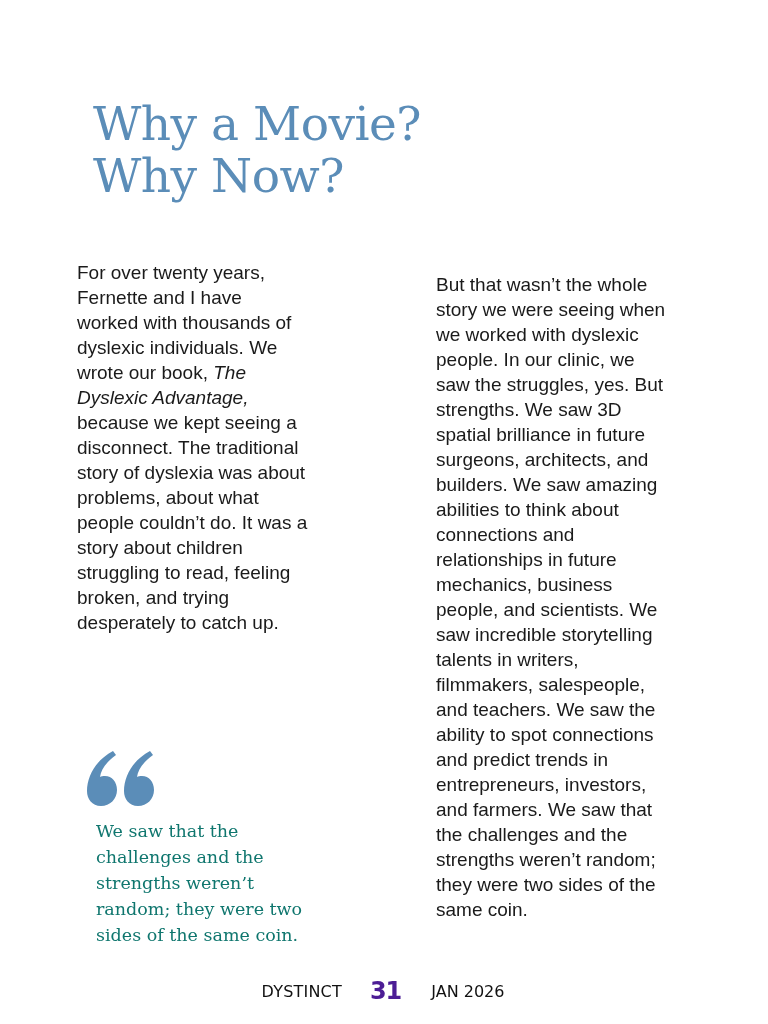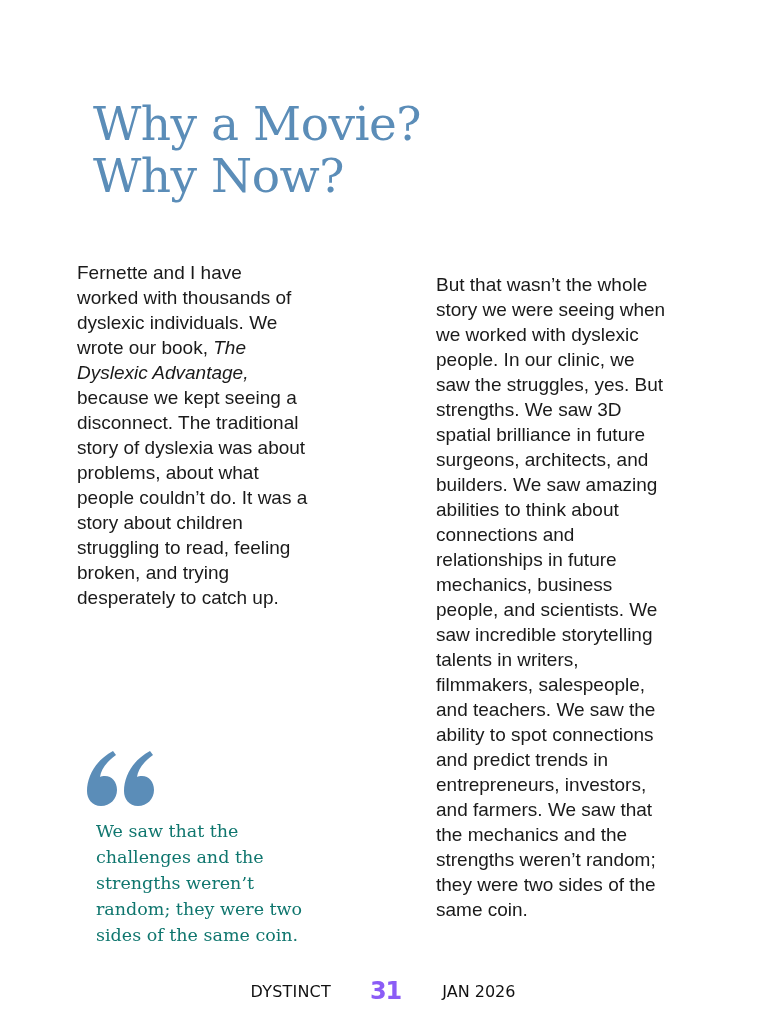--- a/index.html
+++ b/index.html
@@ -97,6 +97,7 @@
 </h1>
 
 <p class="col col-left">
+  <span class="line">For over twenty years,</span>
   <span class="line">Fernette and I have</span>
   <span class="line">worked with thousands of</span>
   <span class="line">dyslexic individuals. We</span>

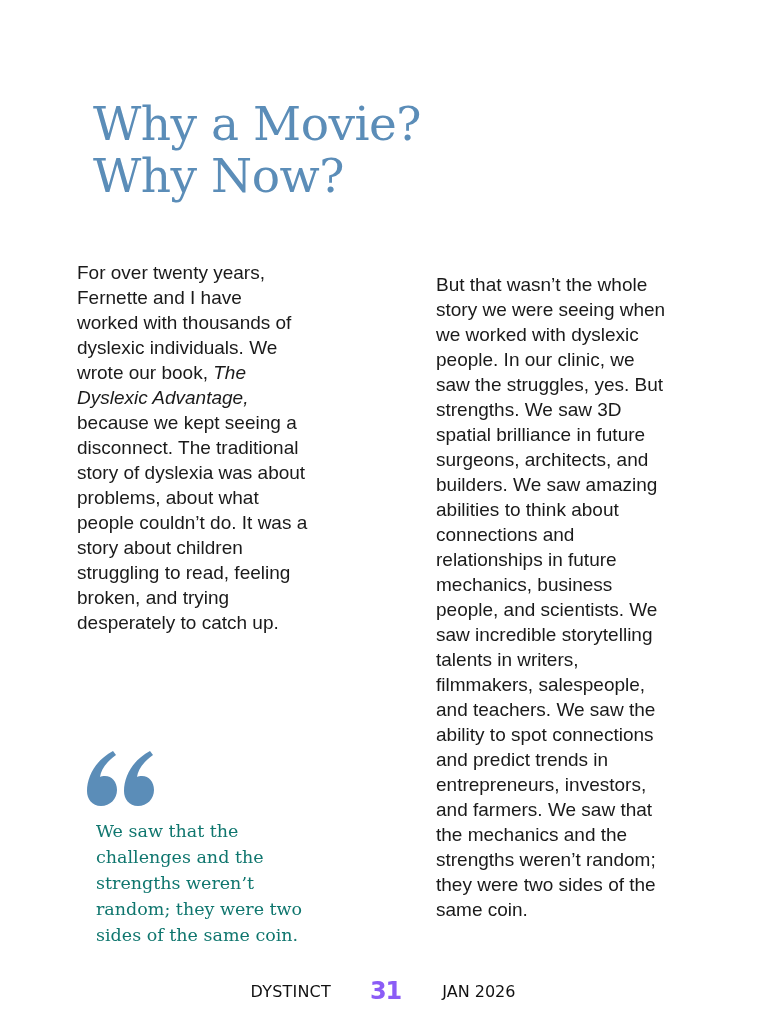--- a/index.html
+++ b/index.html
@@ -137,7 +137,7 @@
   <span class="line">and predict trends in</span>
   <span class="line">entrepreneurs, investors,</span>
   <span class="line">and farmers. We saw that</span>
-  <span class="line">the mechanics and the</span>
+  <span class="line">the challenges and the</span>
   <span class="line">strengths weren’t random;</span>
   <span class="line">they were two sides of the</span>
   <span class="line">same coin.</span>

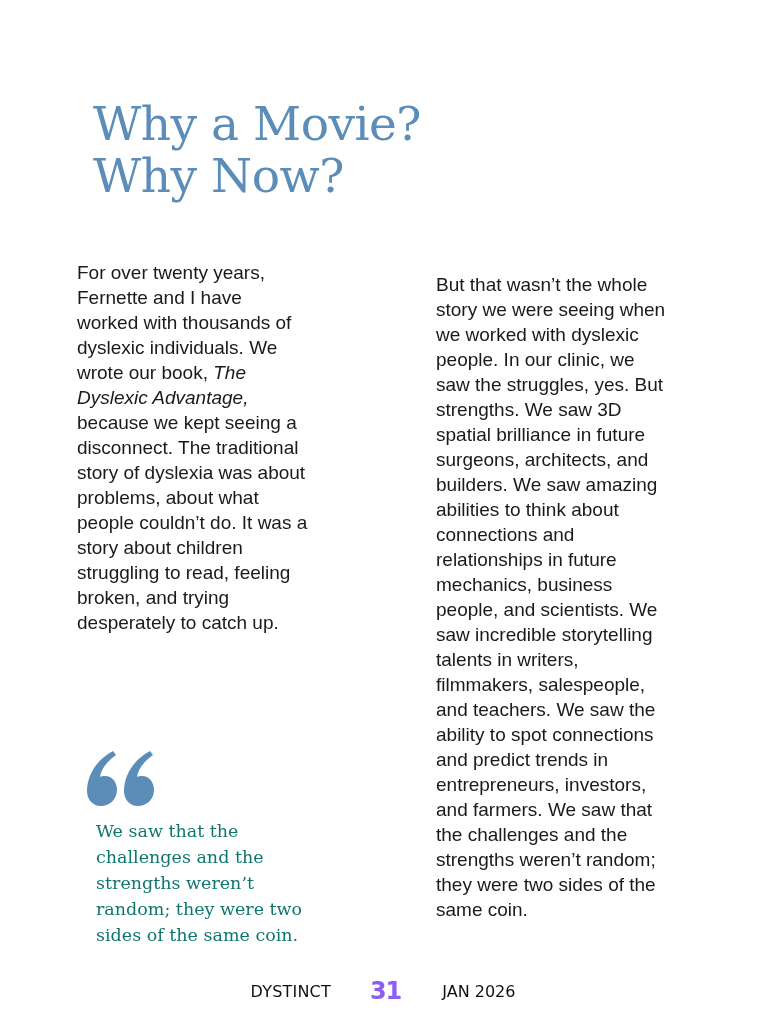--- a/index.html
+++ b/index.html
@@ -66,7 +66,7 @@
       display: flex;
       justify-content: center;
       align-items: center;
-      gap: 15px;
+      gap: 4px;
       font-family: "DejaVu Sans", "Liberation Sans", sans-serif;
     }
     .footer .pub {

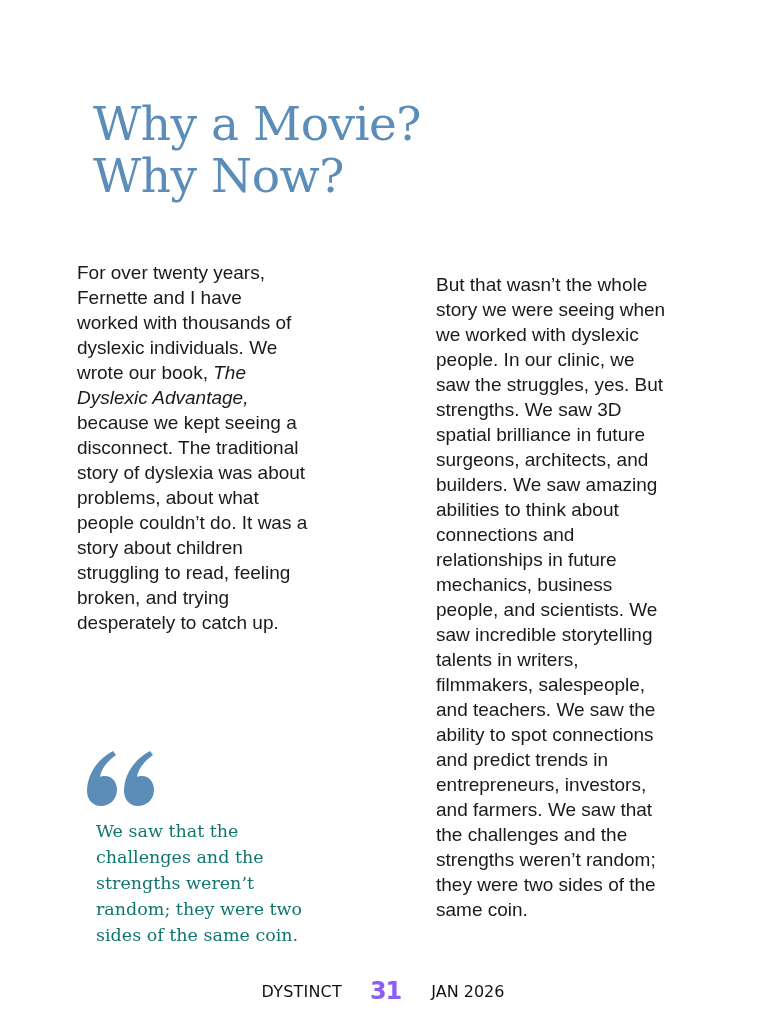--- a/index.html
+++ b/index.html
@@ -79,7 +79,7 @@
     .footer .num {
       font-size: 24px;
       font-weight: bold;
-      color: #8b5cf6;
+      color: #4c1d95;
       margin-right: 26px;
       letter-spacing: -1px;
     }

